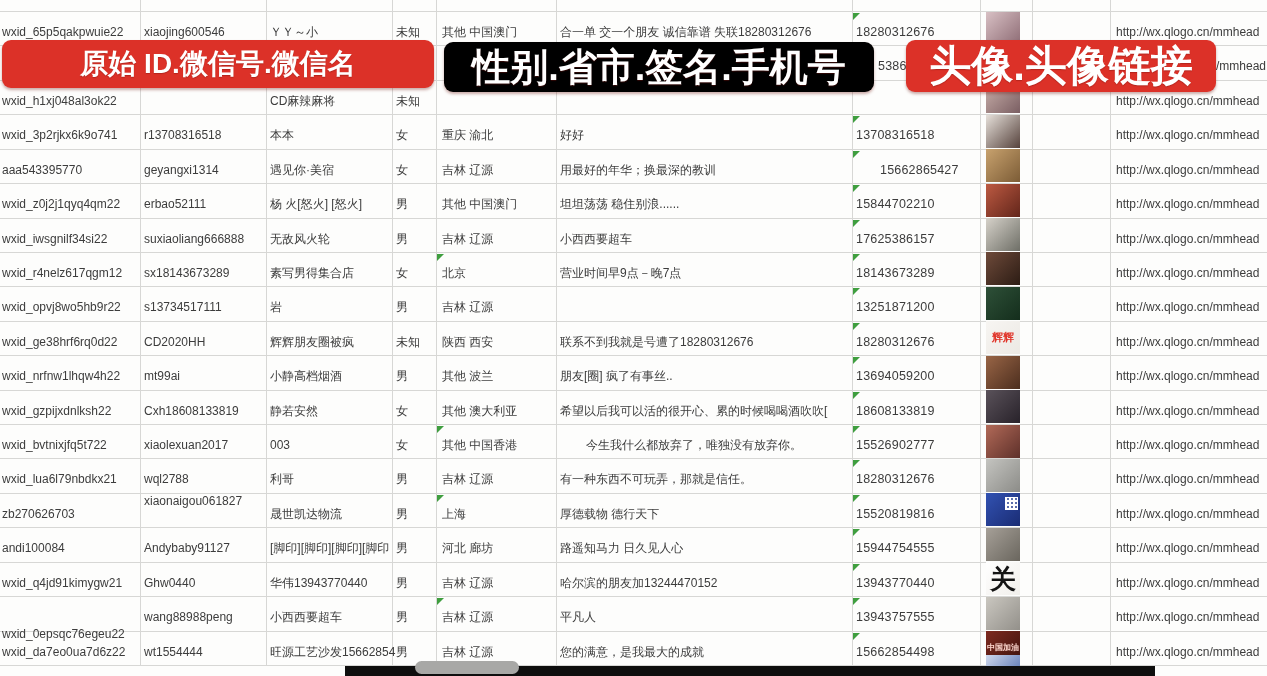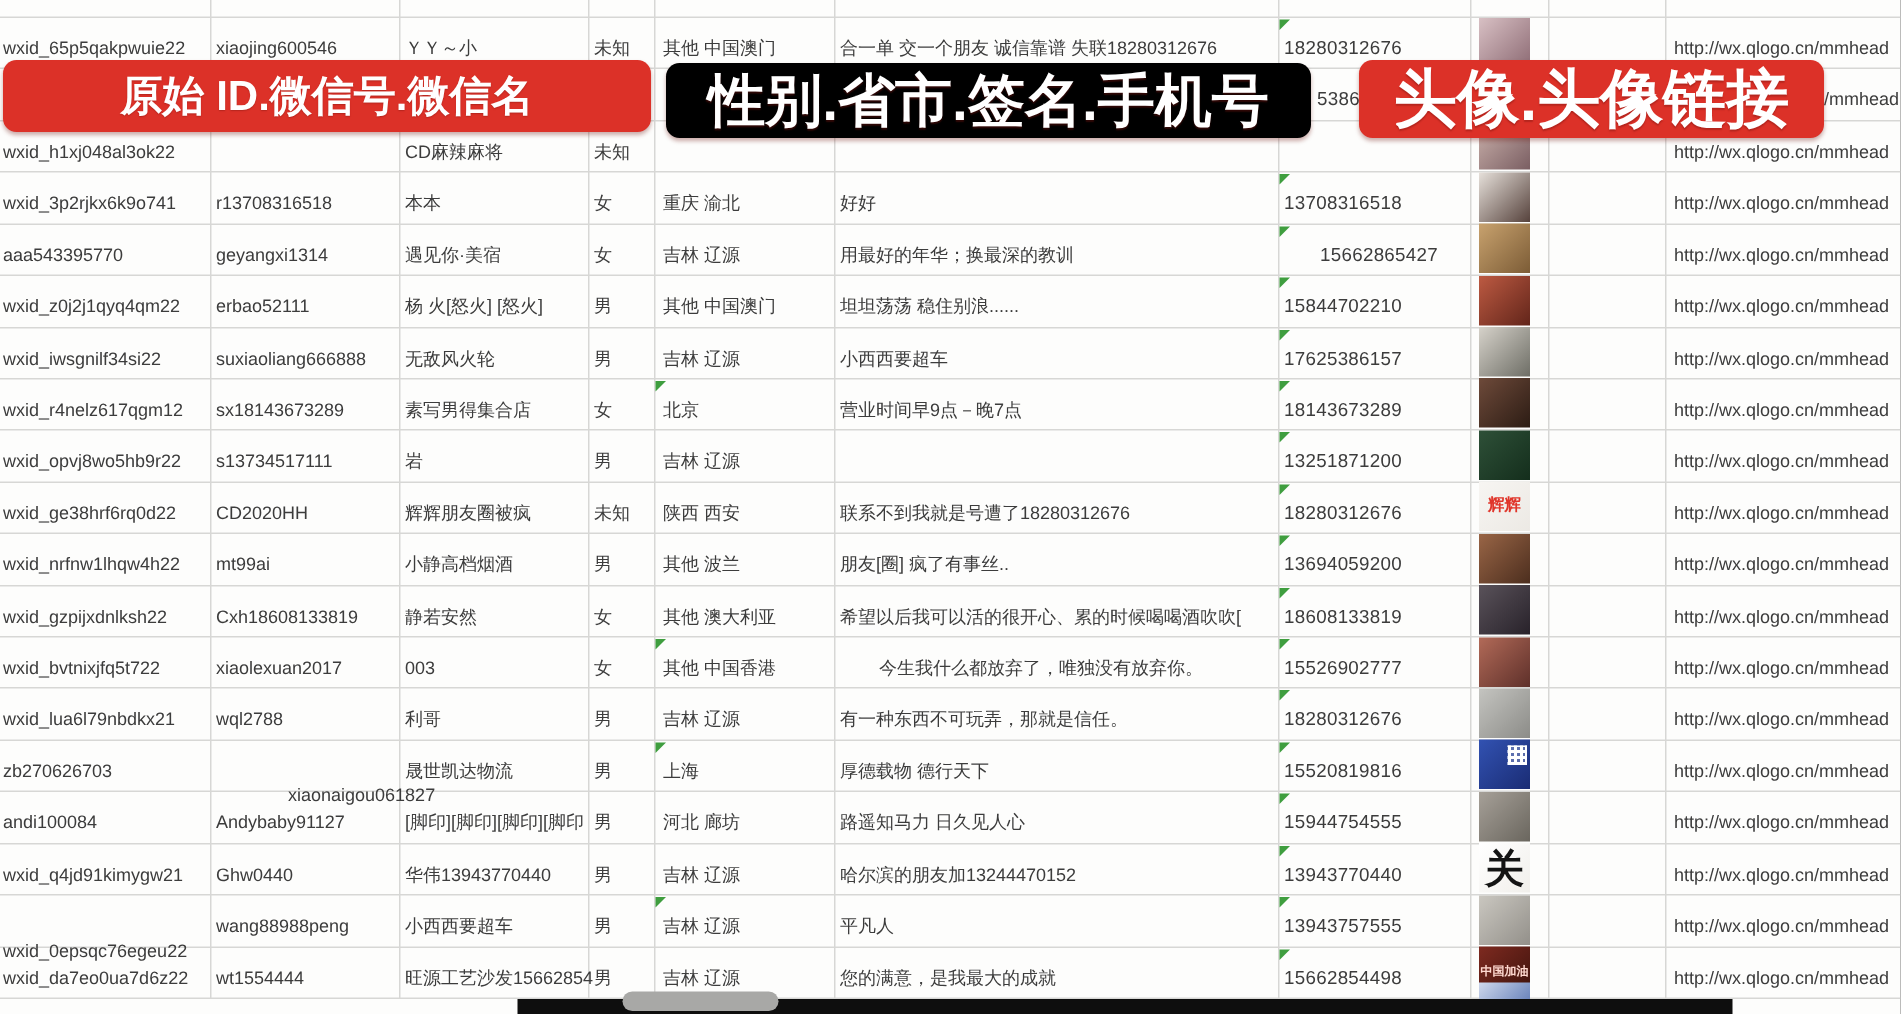--- a/index.html
+++ b/index.html
@@ -212,7 +212,7 @@
       <div class="flag" style="left: 853px; top: 460.46px;"></div>
       <div class="avatar" style="top: 458.96px; background: linear-gradient(135deg, rgb(196, 196, 192) 0%, rgb(140, 140, 136) 100%);"></div>
       <div class="cell" style="left: 2px; width: 137px; top: 493.88px;">zb270626703</div>
-      <div class="cell" style="left: 144px; width: 121px; top: 510px; margin-left: 48px;">xiaonaigou061827</div>
+      <div class="cell" style="left: 144px; width: 121px; top: 481px;">xiaonaigou061827</div>
       <div class="cell" style="left: 270px; width: 127px; top: 493.88px;">晟世凯达物流</div>
       <div class="cell" style="left: 396px; width: 39px; top: 493.88px;">男</div>
       <div class="cell" style="left: 442px; width: 112px; top: 493.88px;">上海</div>

